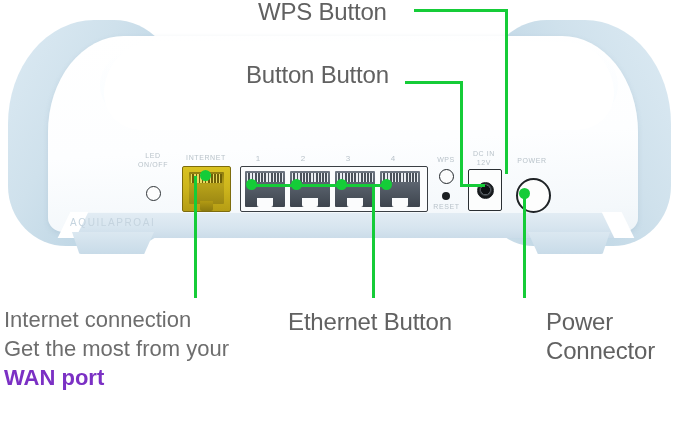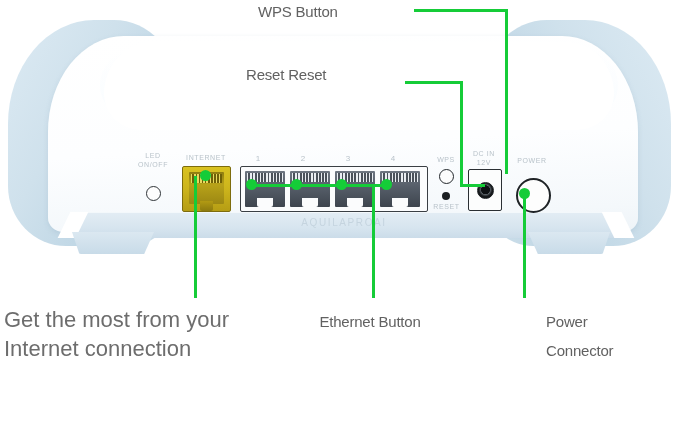--- a/index.html
+++ b/index.html
@@ -10,7 +10,7 @@
   #stage{position:absolute;left:0;top:0;width:679px;height:437px;background:#fff;}
 
   
-  .callout{position:absolute;color:#616161;font-size:15px;line-height:25px;
+  .callout{position:absolute;color:#616161;font-size:24px;line-height:25px;
            font-weight:400;letter-spacing:-0.2px;white-space:nowrap;}
 
   #wps-label{left:258px;top:-1px;}

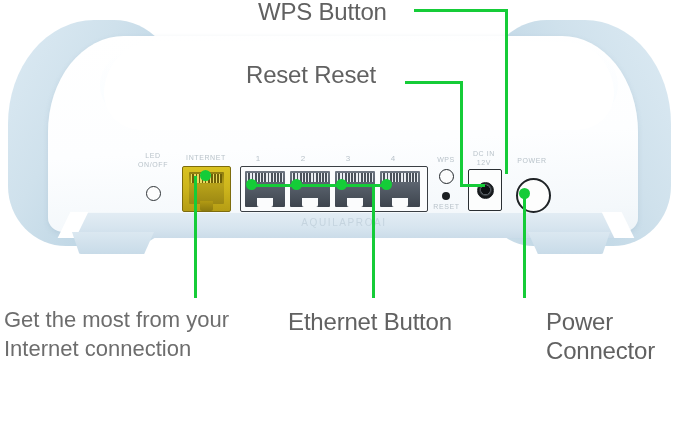--- a/index.html
+++ b/index.html
@@ -221,7 +221,7 @@
   <div class="ln lnv" style="left:523px;top:193px;height:105px;"></div>
 
   <div class="callout" id="wps-label">WPS Button</div>
-  <div class="callout" id="reset-label">Reset Reset</div>
+  <div class="callout" id="reset-label">Button Button</div>
 
   <div class="callout" id="gig-label">
     <div>Ethernet Button</div>

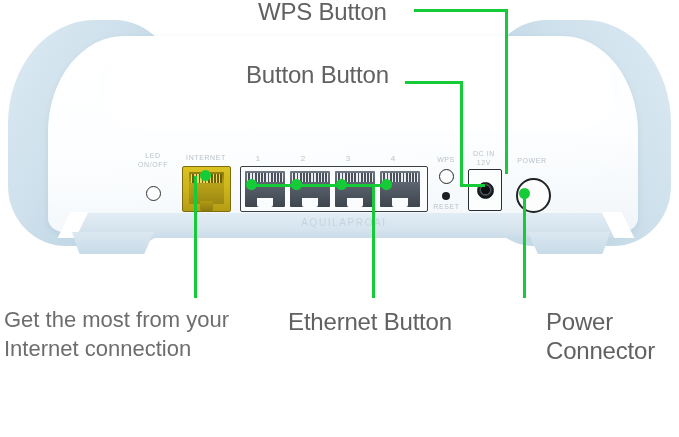--- a/index.html
+++ b/index.html
@@ -63,7 +63,7 @@
      background:#fff;transform:skewX(-26deg);}
   #base-clip-r{position:absolute;left:600px;top:198px;width:20px;height:26px;
      background:#fff;transform:skewX(26deg);}
-  #brand{position:absolute;left:62px;top:203px;width:548px;text-align:center;
+  #brand{position:absolute;left:62px;top:203px;width:548px;
      color:#c5d4df;font-size:10px;letter-spacing:1.6px;font-weight:400;}
 
   

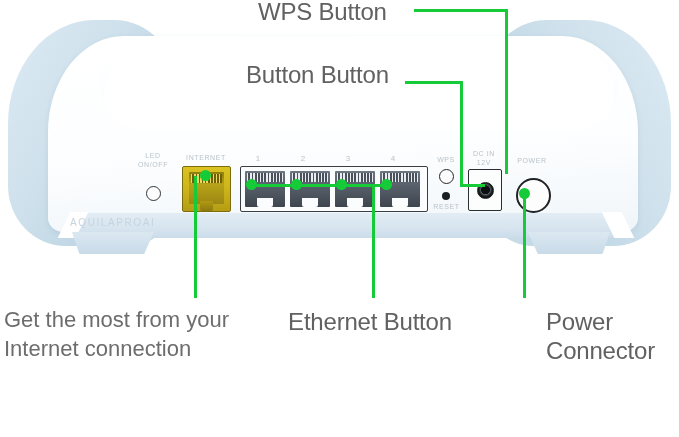--- a/index.html
+++ b/index.html
@@ -233,8 +233,8 @@
   </div>
 
   <div id="wan-block">
+    <div>Internet connection</div>
     <div>Get the most from your</div>
-    <div>Internet connection</div>
   </div>
 
 </div>

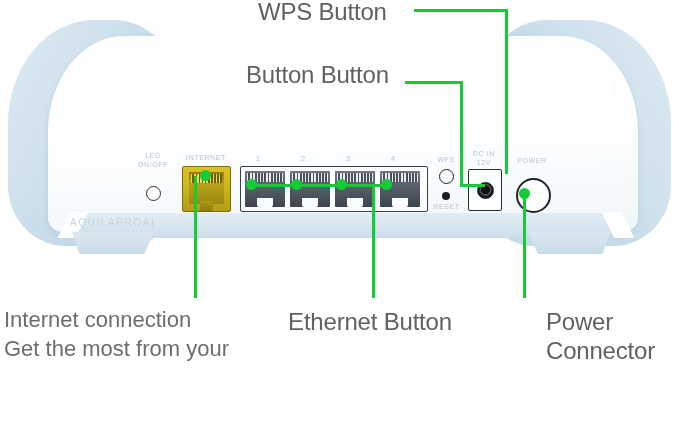--- a/index.html
+++ b/index.html
@@ -235,6 +235,7 @@
   <div id="wan-block">
     <div>Internet connection</div>
     <div>Get the most from your</div>
+    <div class="hl">WAN port</div>
   </div>
 
 </div>

